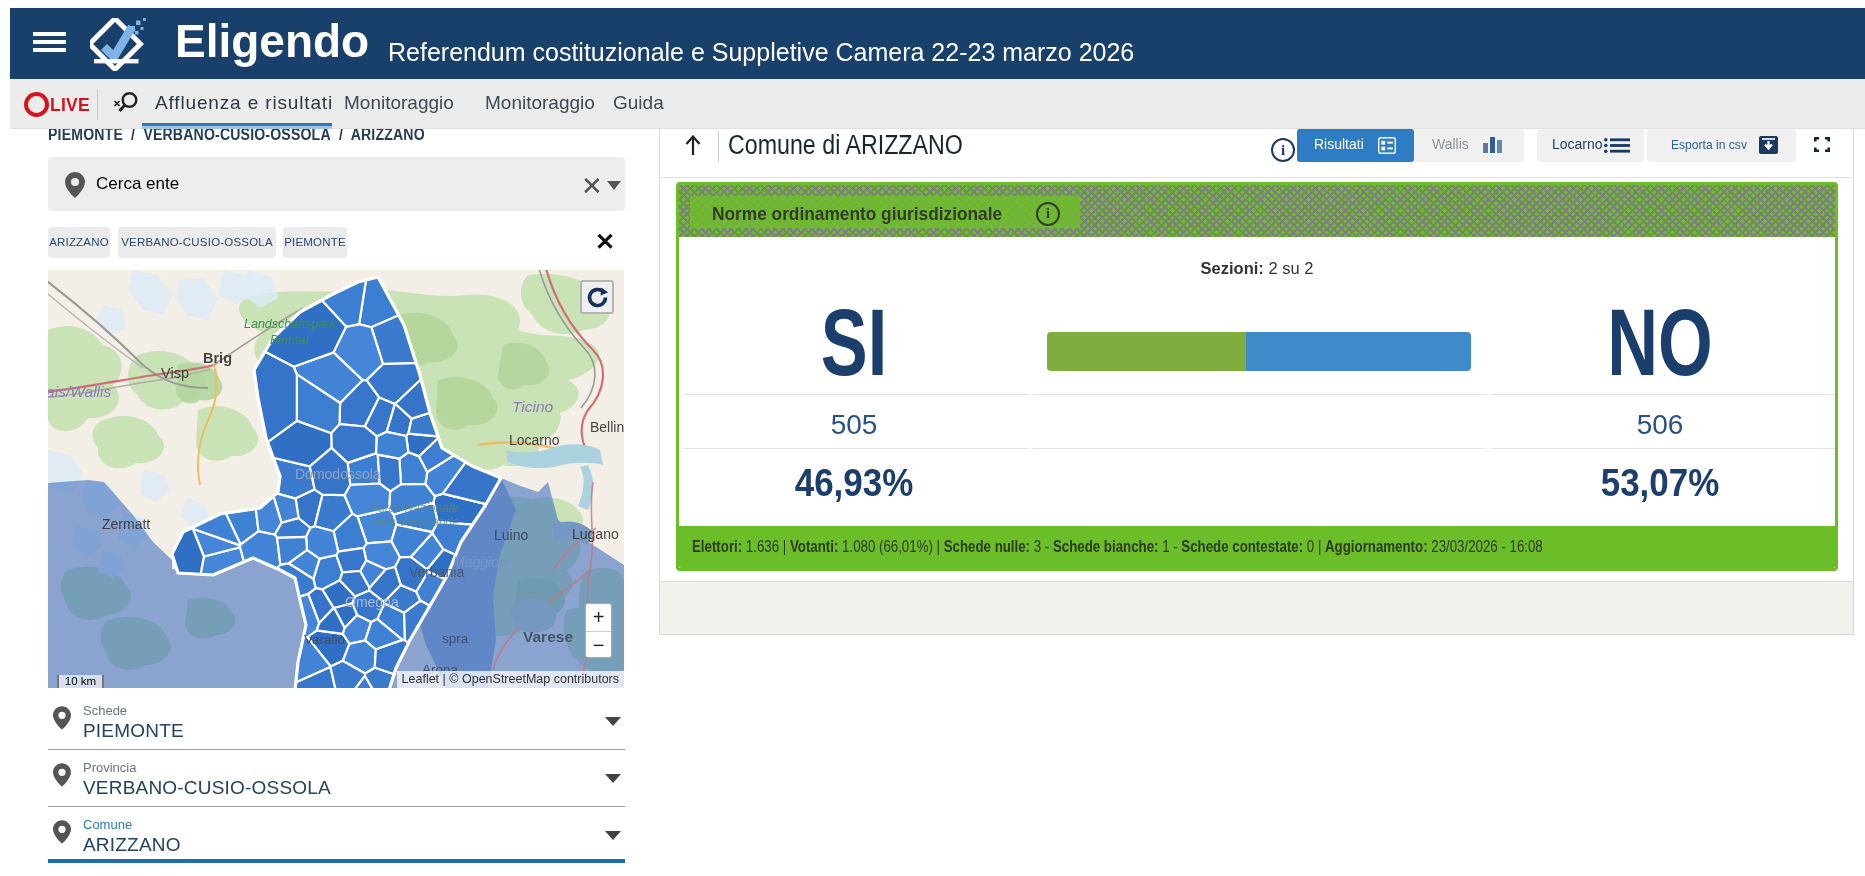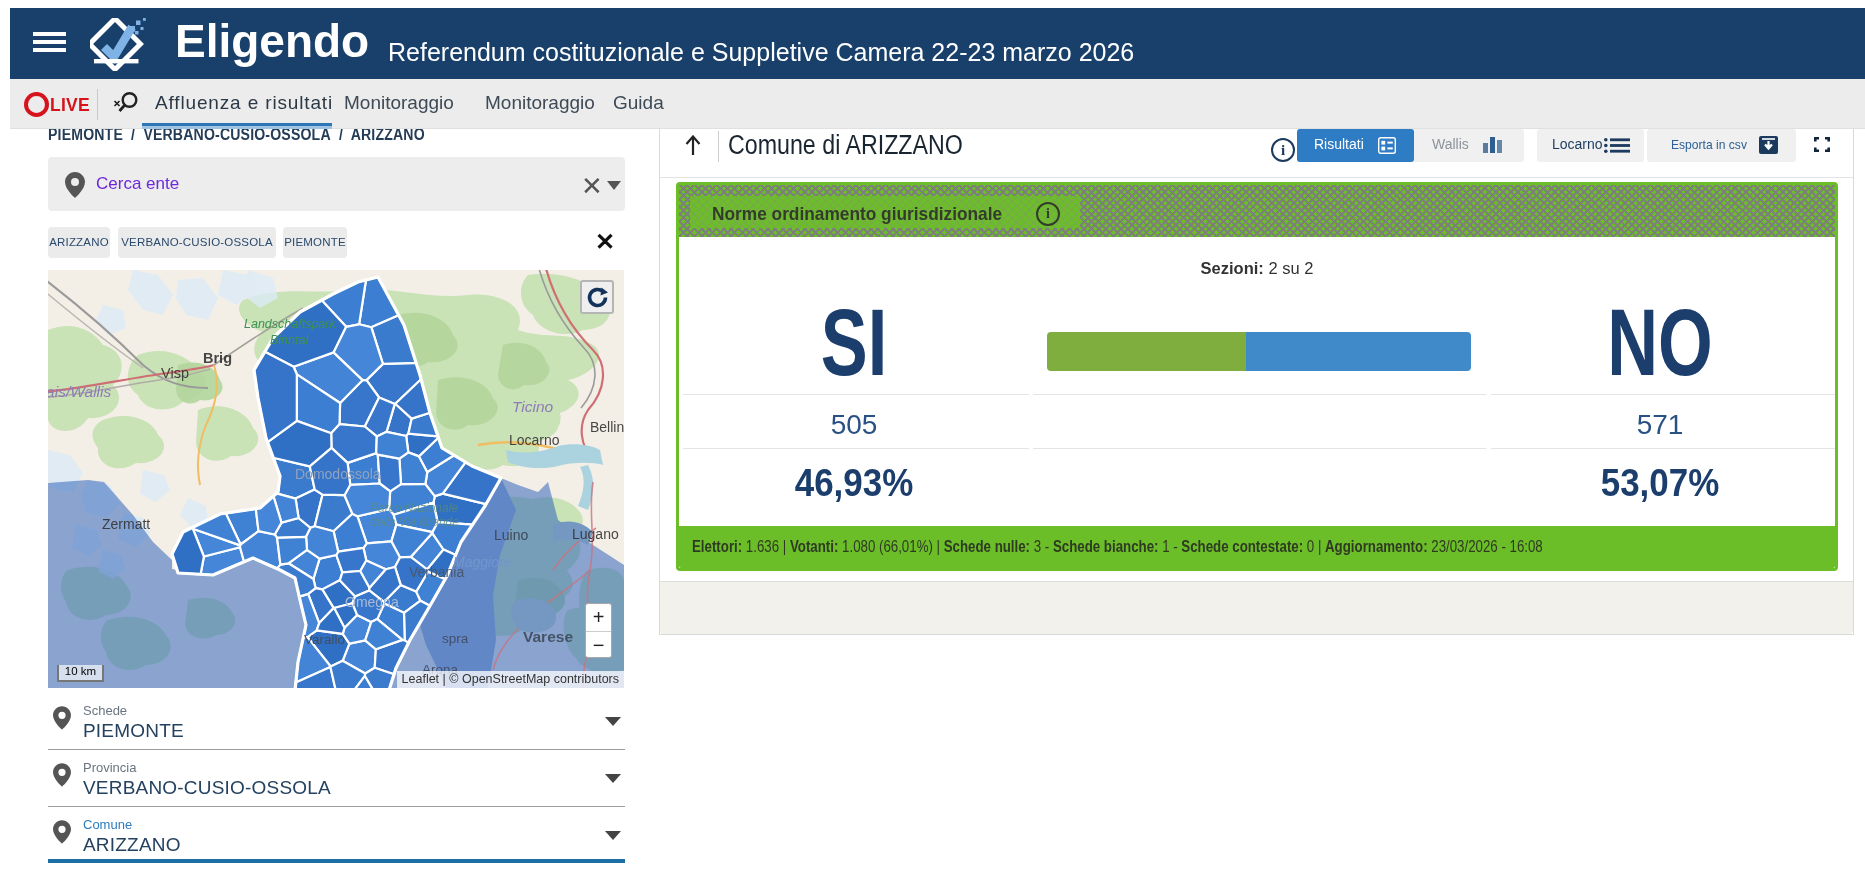--- a/index.html
+++ b/index.html
@@ -24,7 +24,7 @@
 #breadcrumb { left:48px; top:126px; font-size:16px; font-weight:bold; color:#253c57; z-index:1; letter-spacing:0.2px; transform:scaleX(0.88); transform-origin:0 0; white-space:nowrap;}
 #searchbox { left:48px; top:157px; width:577px; height:54px; background:#ededed; border-radius:4px; }
 #searchpin { left:65px; top:172px; }
-#searchtxt { left:96px; top:174px; font-size:17px; color:#6d28d9; }
+#searchtxt { left:96px; top:174px; font-size:17px; color:#000000; }
 #searchx { left:581px; top:171px; font-size:26px; color:#555; }
 #searchcaret { left:607px; top:181px; width:0; height:0; border-left:7.5px solid transparent; border-right:7.5px solid transparent; border-top:9px solid #555; }
 .chip { position:absolute; top:227px; height:31px; background:#ebebeb; border-radius:4px; font-size:11.5px; color:#2a4a6d; line-height:31px; text-align:center; letter-spacing:0.2px; white-space:nowrap; }

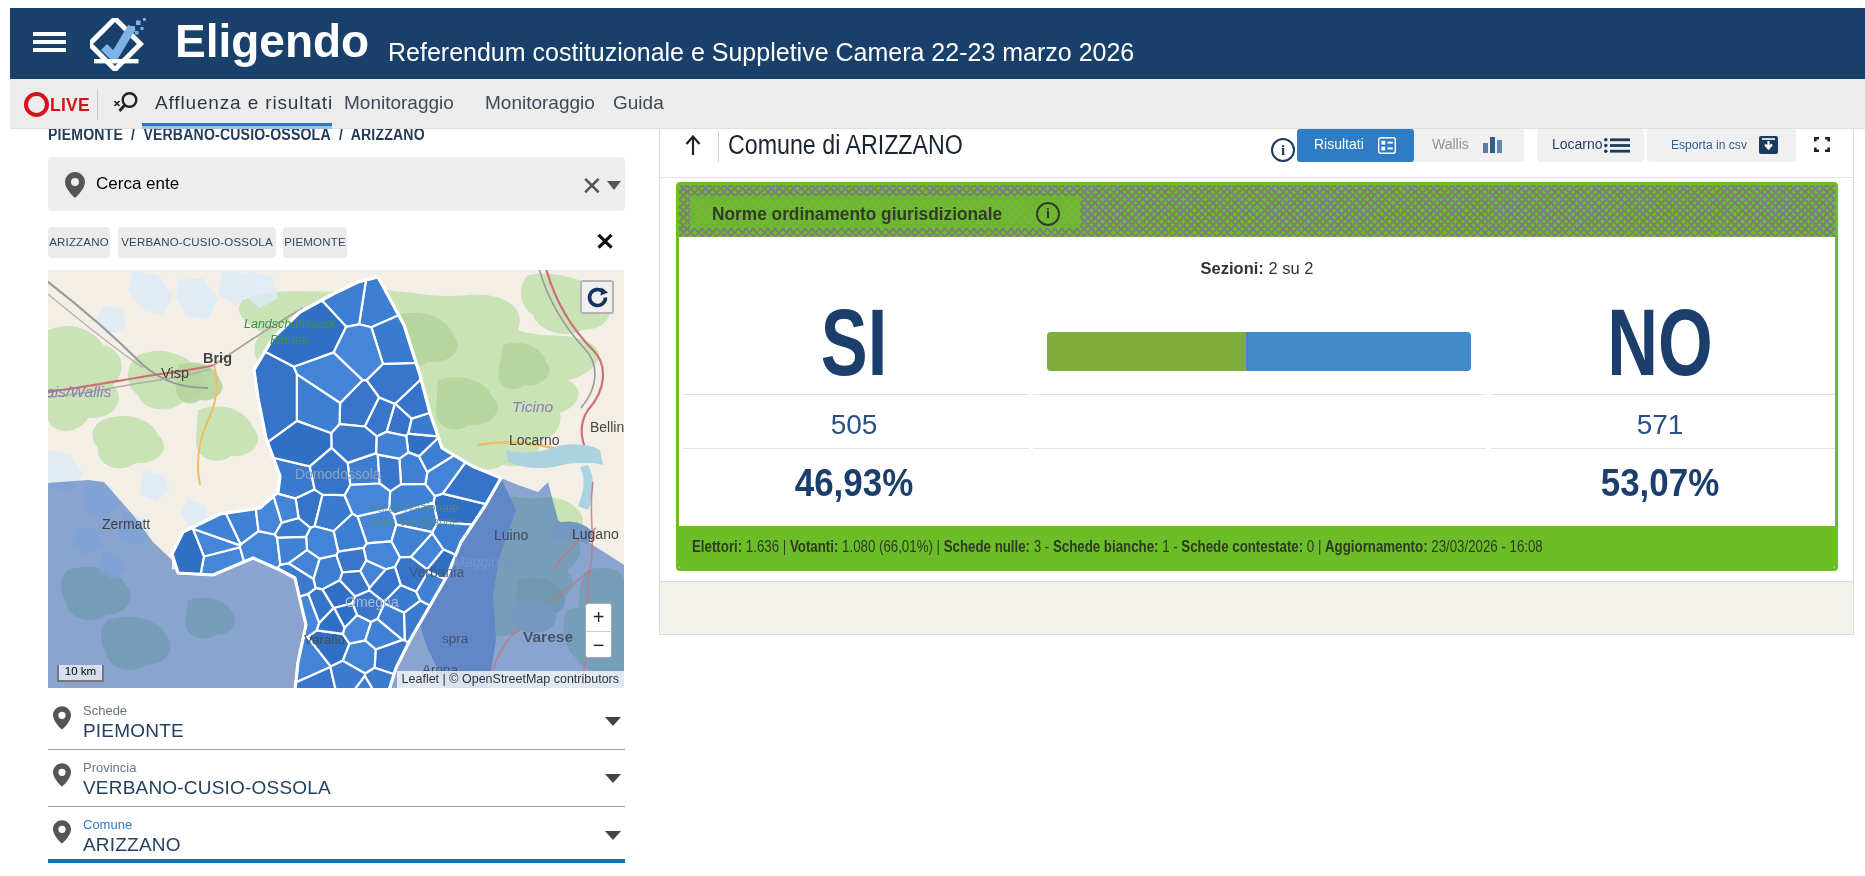--- a/index.html
+++ b/index.html
@@ -422,7 +422,7 @@
     <div class="divid" style="left:354px; top:209px; width:453px;"></div>
     <div class="divid" style="left:812px; top:209px; width:344px;"></div>
     <div id="num1" style="left:0; top:224px;">505</div>
-    <div id="num2" style="left:806px; top:224px;">571</div>
+    <div id="num2" style="left:806px; top:224px;">506</div>
     <div class="divid" style="left:4px; top:263px; width:346px;"></div>
     <div class="divid" style="left:354px; top:263px; width:453px;"></div>
     <div class="divid" style="left:812px; top:263px; width:344px;"></div>

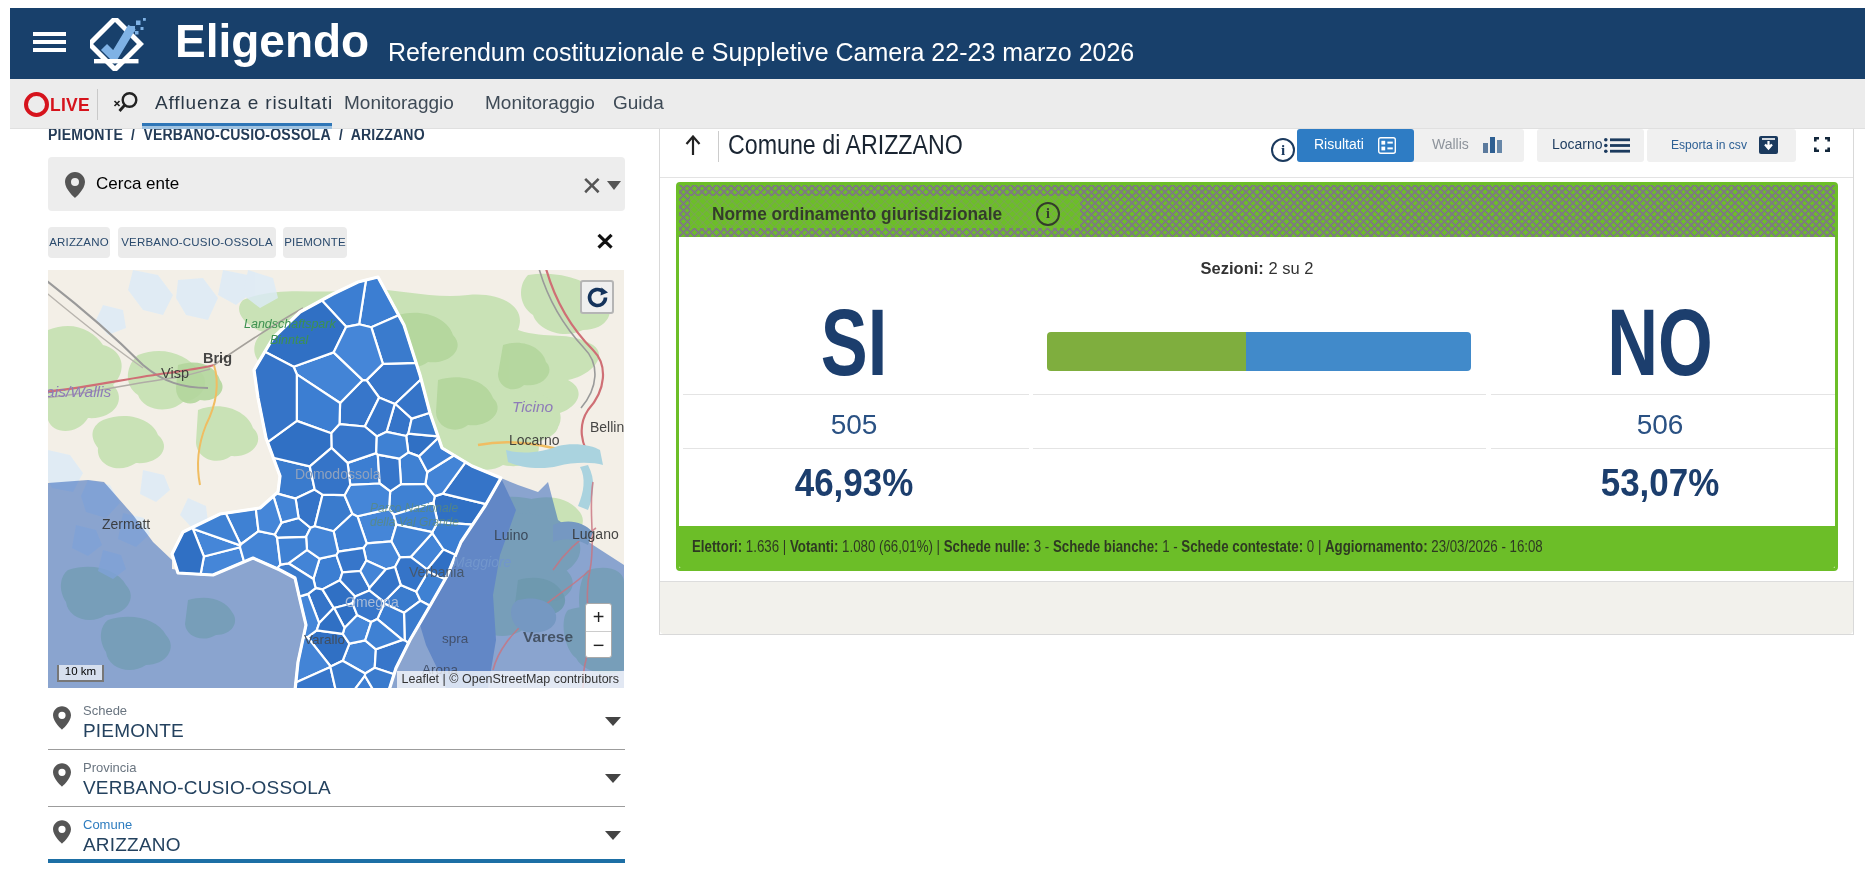--- a/index.html
+++ b/index.html
@@ -78,7 +78,7 @@
 #mzoom { left:537px; top:333px; width:27px; height:55px; }
 #mzoom .zb { width:100%; height:27px; text-align:center; font-size:20px; color:#222; line-height:26px; }
 #mzoom .zb+.zb { border-top:1px solid #ccc; }
-#mscale { position:absolute; left:9px; top:395px; width:47px; height:17px; background:rgba(255,255,255,0.65); border:2px solid #777; border-top:none; font-size:11.5px; line-height:13px; text-align:center; color:#000; }
+#mscale { position:absolute; left:9px; top:405px; width:47px; height:17px; background:rgba(255,255,255,0.65); border:2px solid #777; border-top:none; font-size:11.5px; line-height:13px; text-align:center; color:#000; }
 #mattr { right:0; bottom:0; height:17px; background:rgba(255,255,255,0.75); font-size:12.5px; color:#333; padding:1px 5px 0 5px; }
 </style></head>
 <body>

